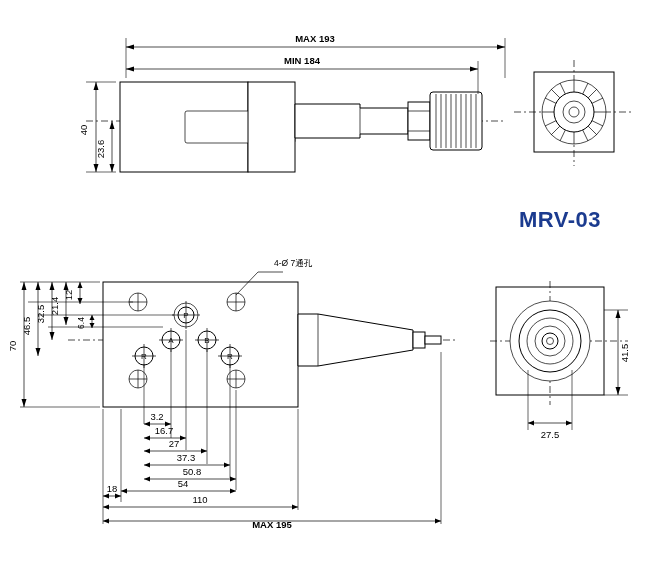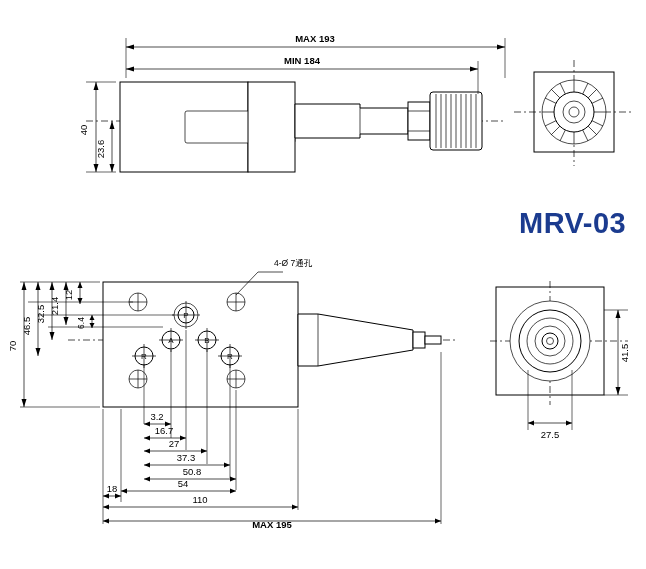--- a/index.html
+++ b/index.html
@@ -40,7 +40,7 @@
   .model-label {
     position: absolute;
     font-family: "Liberation Sans", sans-serif;
-    font-size: 29px;
+    font-size: 22px;
     font-weight: bold;
     color: #1b3b8f;
     letter-spacing: 0.5px;

